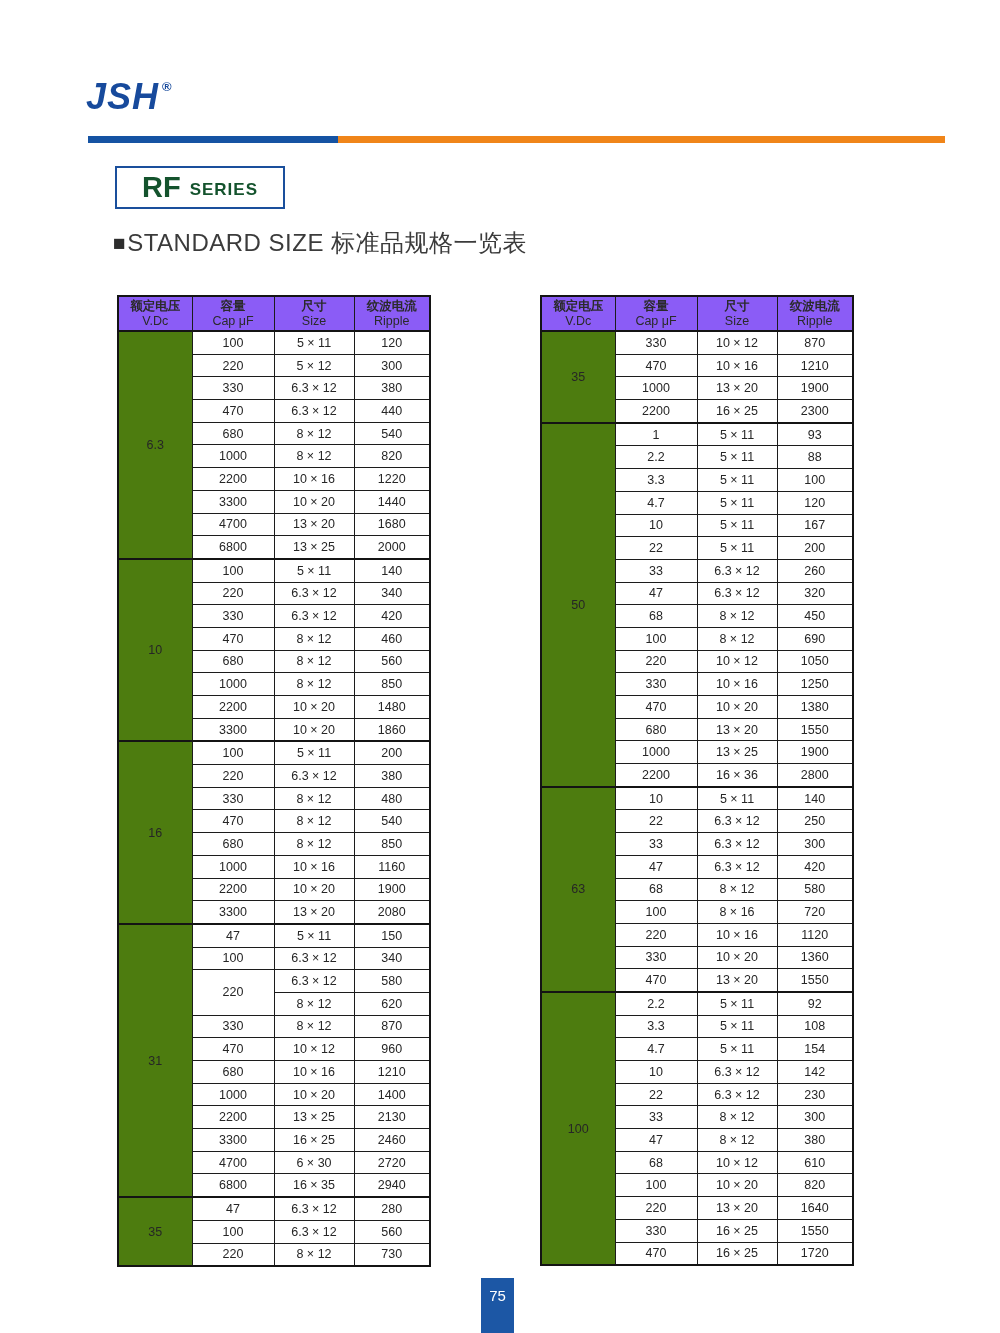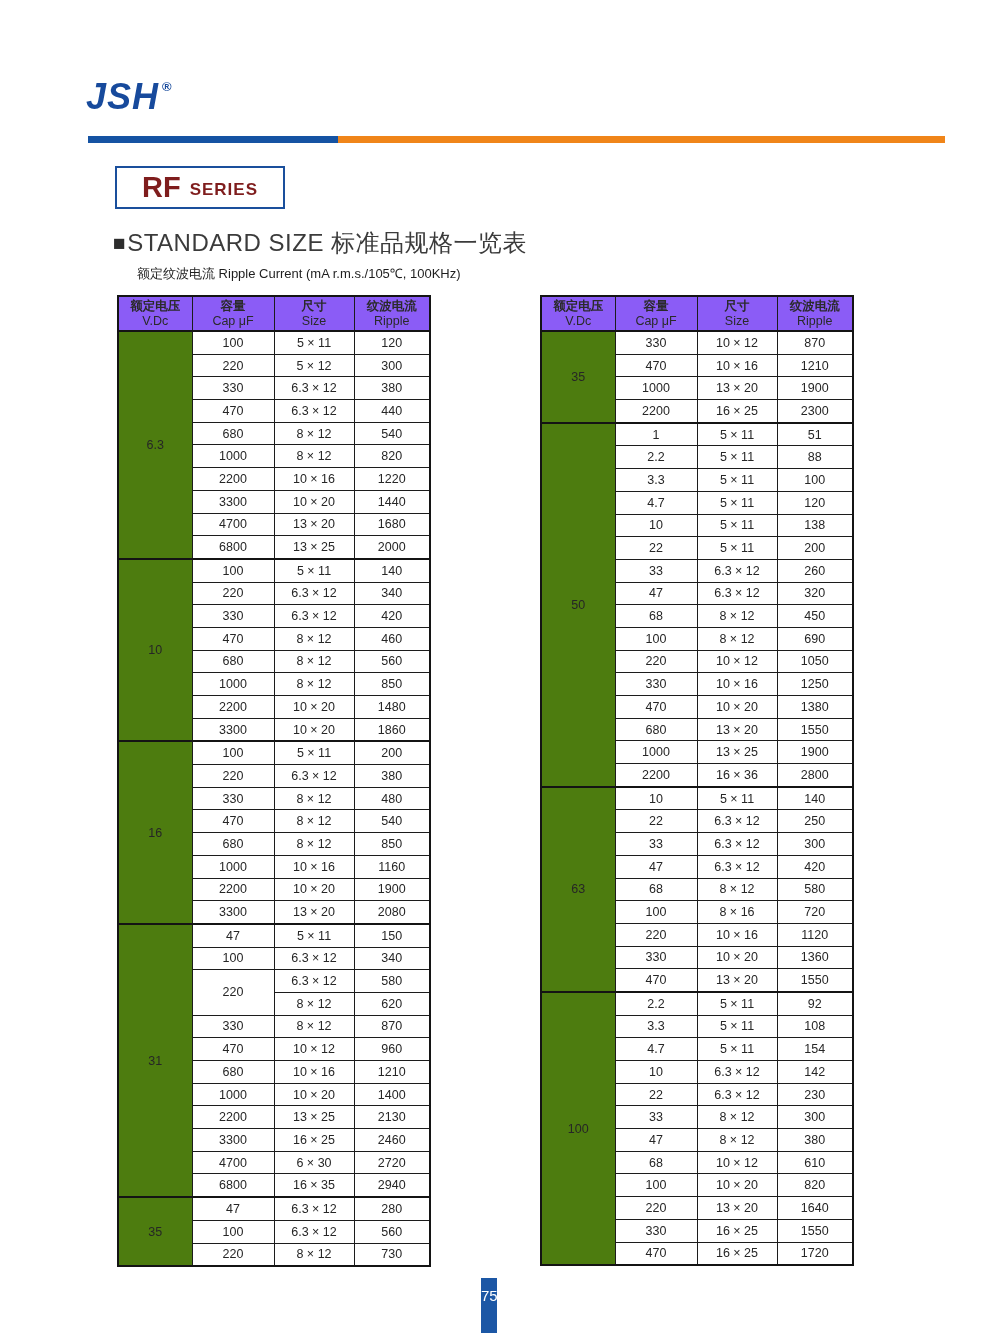--- a/index.html
+++ b/index.html
@@ -19,7 +19,7 @@
   .rule-orange { flex:1; background:#f08519; }
   .series-box {
     position:absolute; left:115px; top:166px; width:166px; height:39px;
-    border:2px solid #1a4f9c; color:#7f1d1d;
+    border:2px solid #1a4f9c; color:#14532d;
     display:flex; align-items:center; justify-content:center; gap:9px;
   }
   .series-rf { font-size:29px; font-weight:bold; }

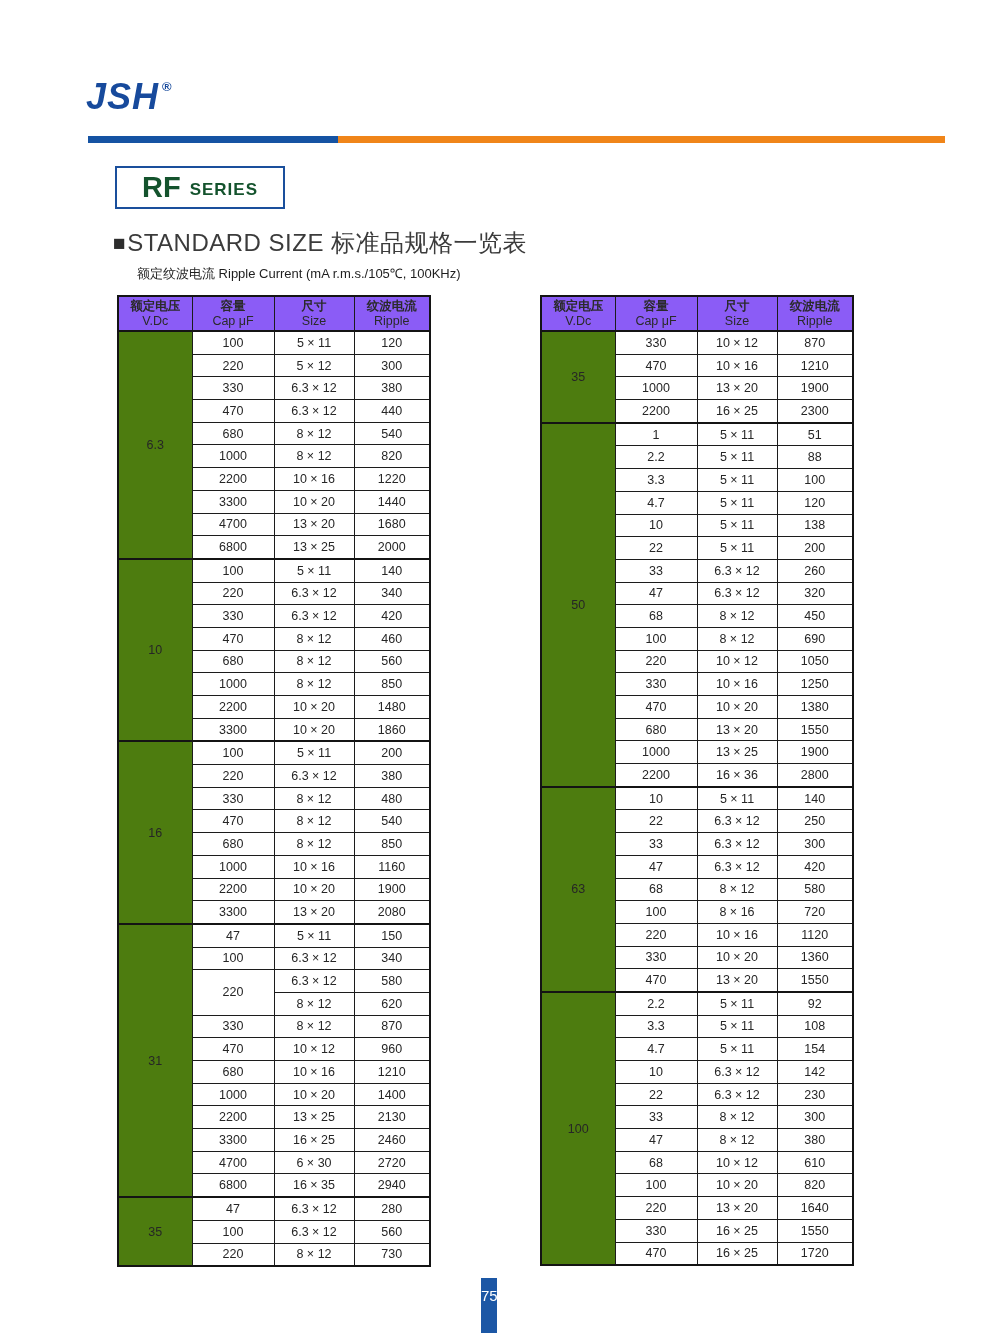--- a/index.html
+++ b/index.html
@@ -81,7 +81,6 @@
     <span>STANDARD SIZE 标准品规格一览表</span>
   </div>
 
-  <div class="subtitle">额定纹波电流  Ripple Current (mA r.m.s./105℃, 100KHz)</div>
 
   <div class="tablebox tablebox-left">
       <table>

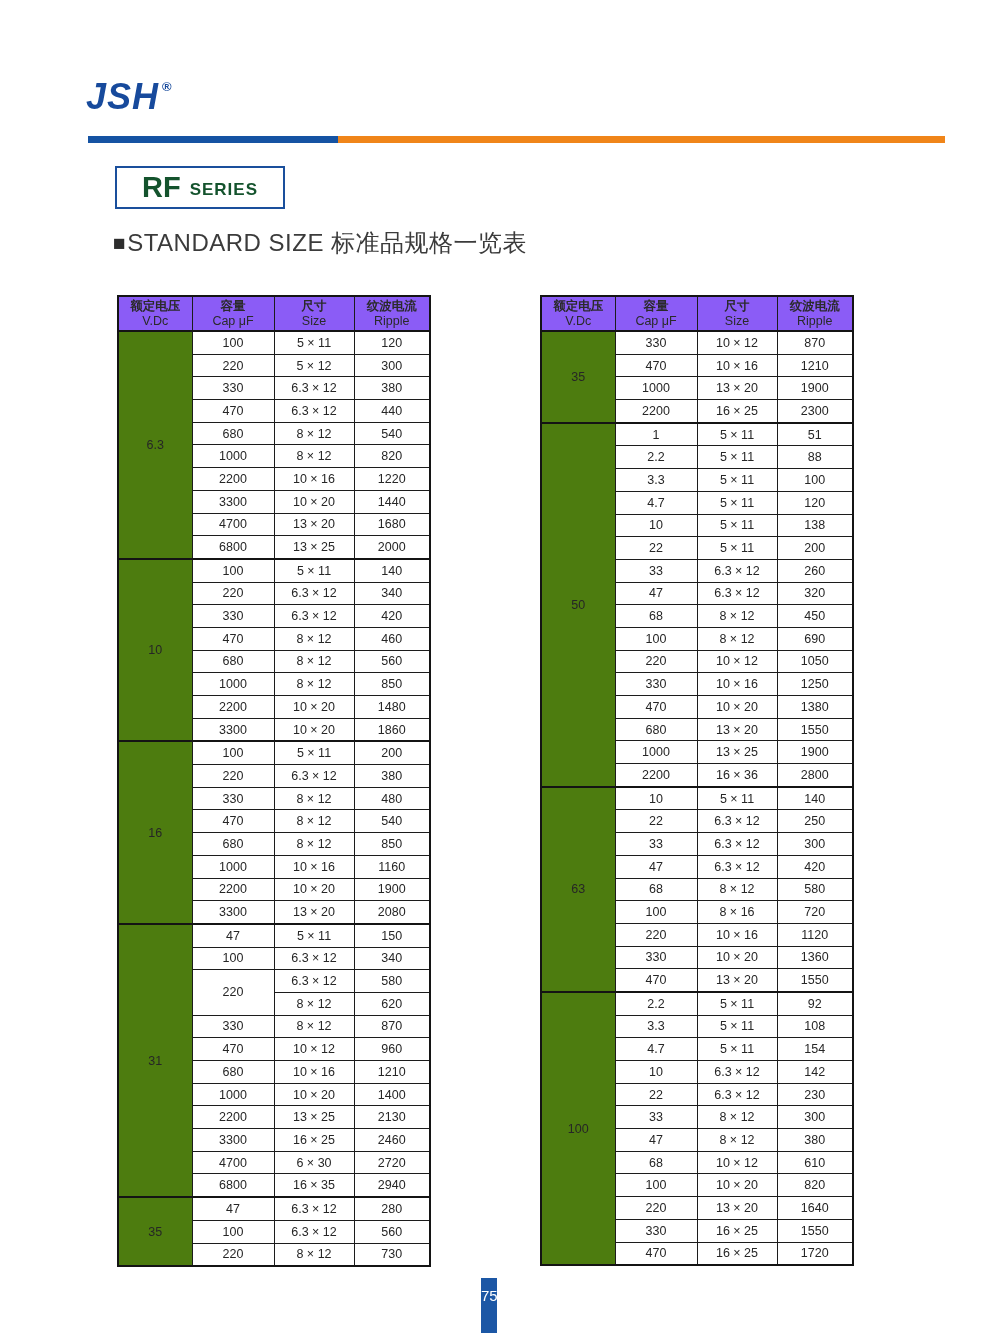--- a/index.html
+++ b/index.html
@@ -377,7 +377,7 @@
             <td class="vcell" rowspan="16">50</td>
             <td>1</td>
             <td>5 × 11</td>
-            <td>51</td>
+            <td>93</td>
           </tr>
           <tr>
             <td>2.2</td>

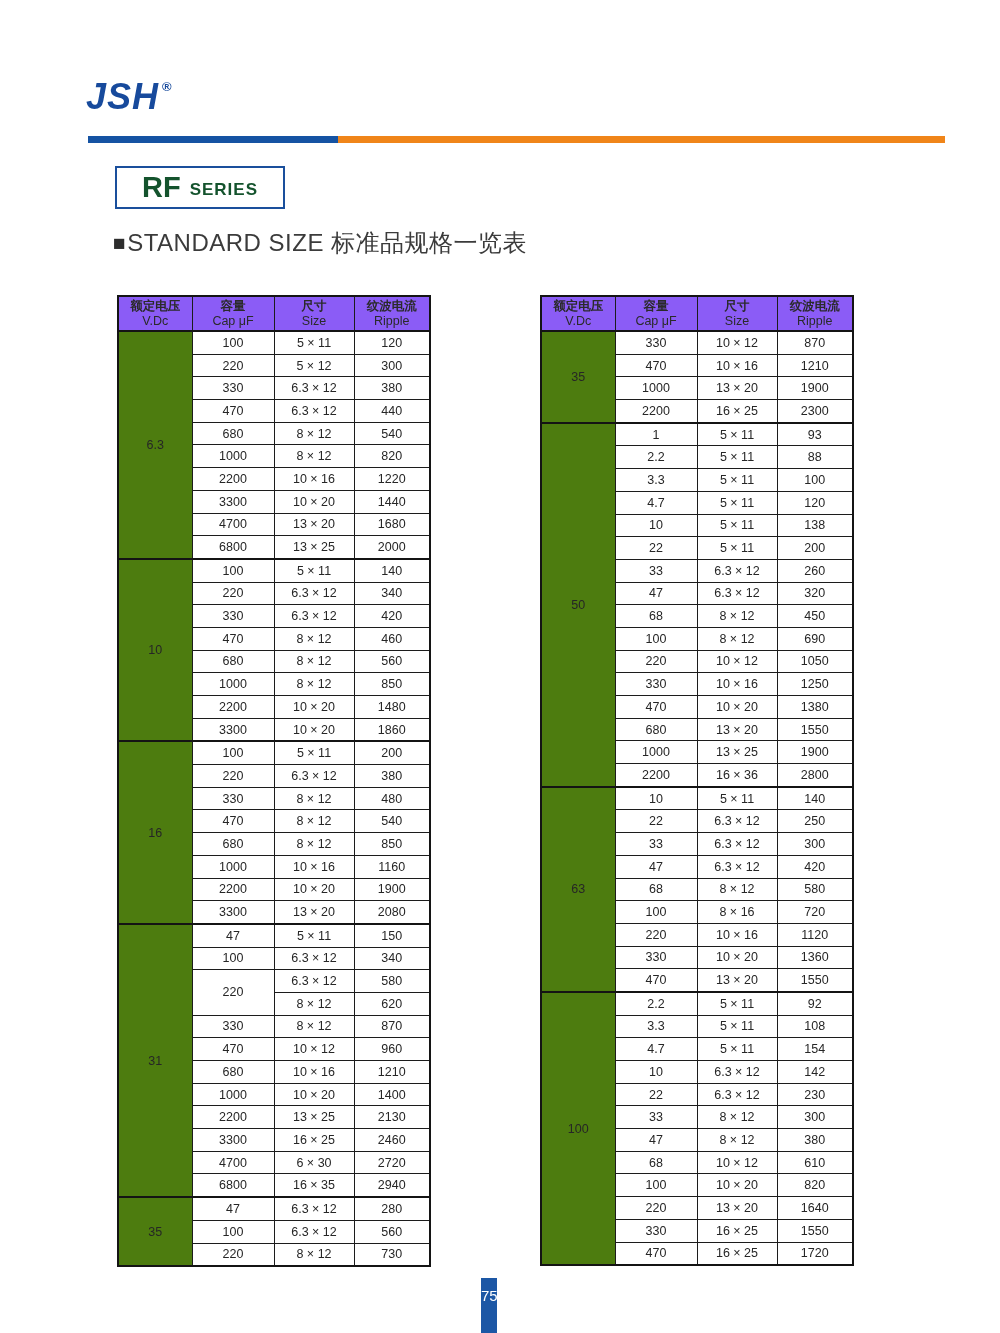--- a/index.html
+++ b/index.html
@@ -397,7 +397,7 @@
           <tr>
             <td>10</td>
             <td>5 × 11</td>
-            <td>138</td>
+            <td>167</td>
           </tr>
           <tr>
             <td>22</td>

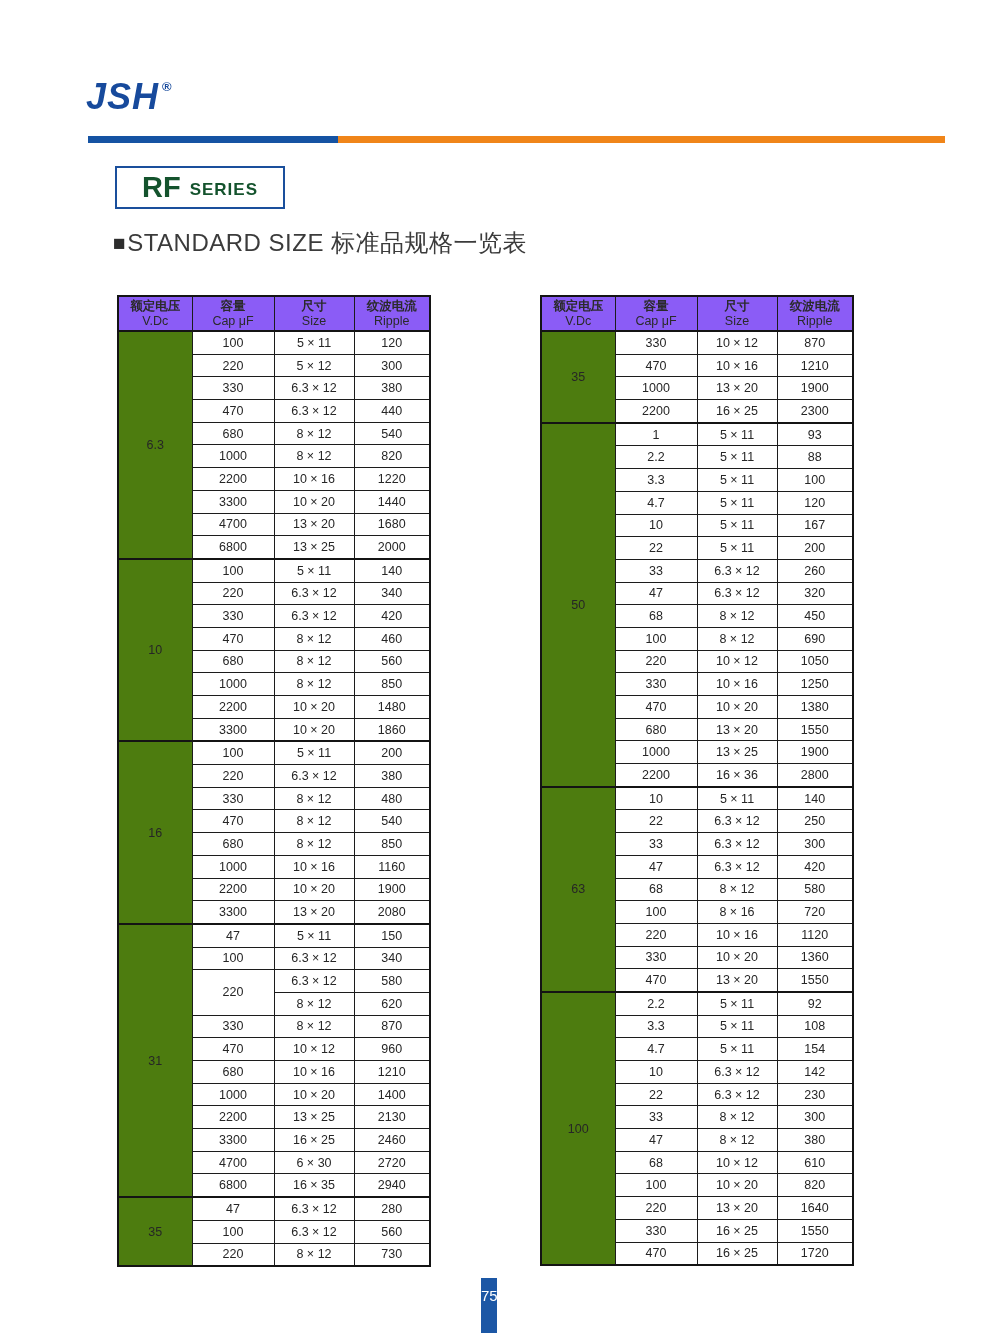--- a/index.html
+++ b/index.html
@@ -52,7 +52,7 @@
 
   
   .pagenum {
-    position:absolute; left:481px; top:1278px; width:16px; height:55px;
+    position:absolute; left:481px; top:1278px; width:33px; height:55px;
     background:#1c57a5; color:#ffffff; font-size:15px; text-align:center;
     padding-top:9px; box-sizing:border-box;
   }

